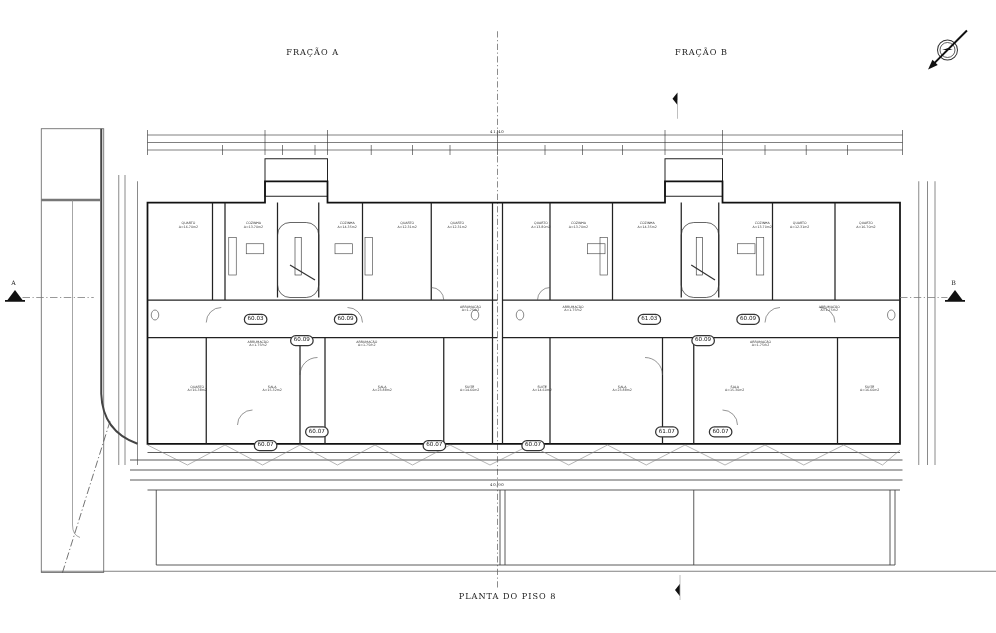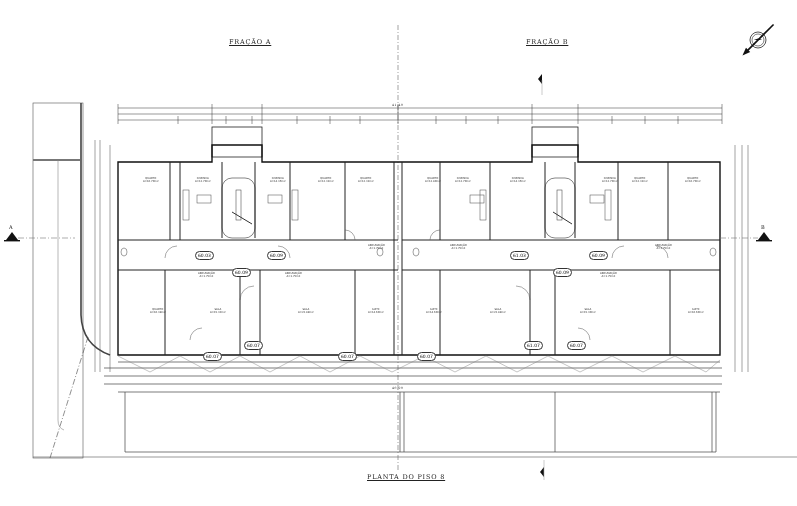--- a/index.html
+++ b/index.html
@@ -5,7 +5,7 @@
   html,body{margin:0;padding:0;background:#ffffff;}
   body{width:797px;height:506px;position:relative;overflow:hidden;font-family:"DejaVu Serif",serif;}
   .lbl{position:absolute;font-family:"DejaVu Serif",serif;font-size:6.5px;color:#222;letter-spacing:0.6px;white-space:nowrap;}
-  .title{position:absolute;font-family:"DejaVu Serif",serif;font-size:6.5px;color:#222;letter-spacing:0.8px;white-space:nowrap;text-decoration:underline;}
+  .title{position:absolute;font-family:"DejaVu Serif",serif;font-size:6.5px;color:#222;letter-spacing:0.8px;white-space:nowrap;}
   .tag{position:absolute;font-family:"DejaVu Sans",sans-serif;font-size:4.5px;color:#111;border:0.7px solid #333;border-radius:5px;padding:0 2px;background:#fff;line-height:7px;}
   .room{position:absolute;font-family:"DejaVu Sans",sans-serif;font-size:2.6px;color:#333;text-align:center;line-height:3.2px;}
   svg{position:absolute;left:0;top:0;}

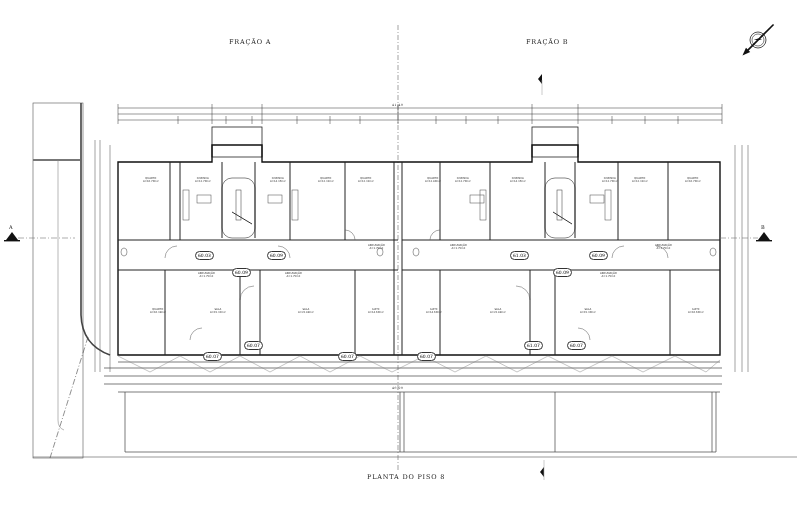--- a/index.html
+++ b/index.html
@@ -179,7 +179,7 @@
 </svg>
 
 <div class="title" style="left:229px;top:38px;">FRAÇÃO A</div>
-<div class="title" style="left:526px;top:38px;">FRAÇÃO B</div>
+<div class="title" style="left:540px;top:38px;">FRAÇÃO B</div>
 <div class="title" style="left:367px;top:473px;">PLANTA DO PISO 8</div>
 
 <div class="lbl" style="left:9px;top:224px;font-size:5px;">A</div>

